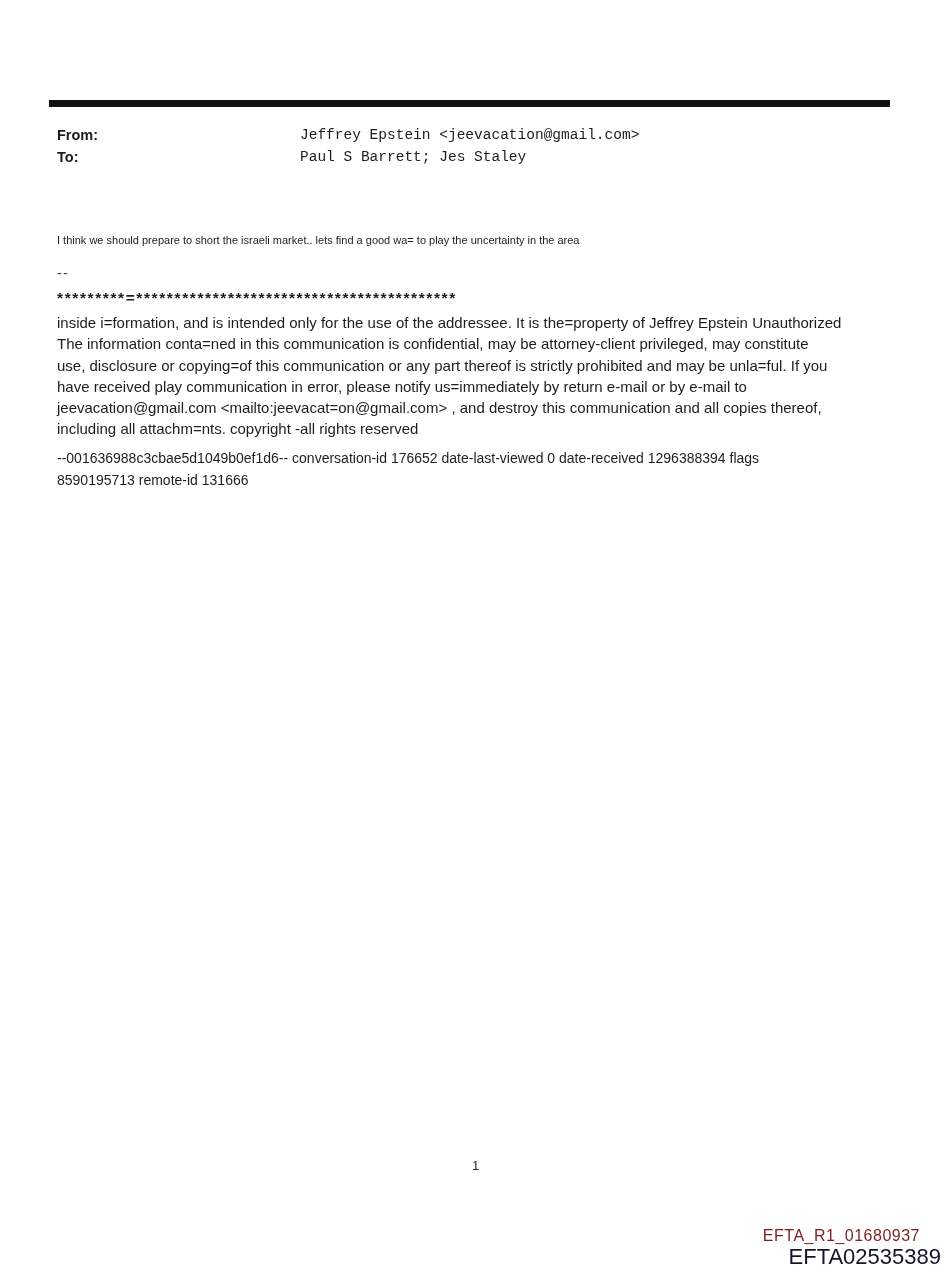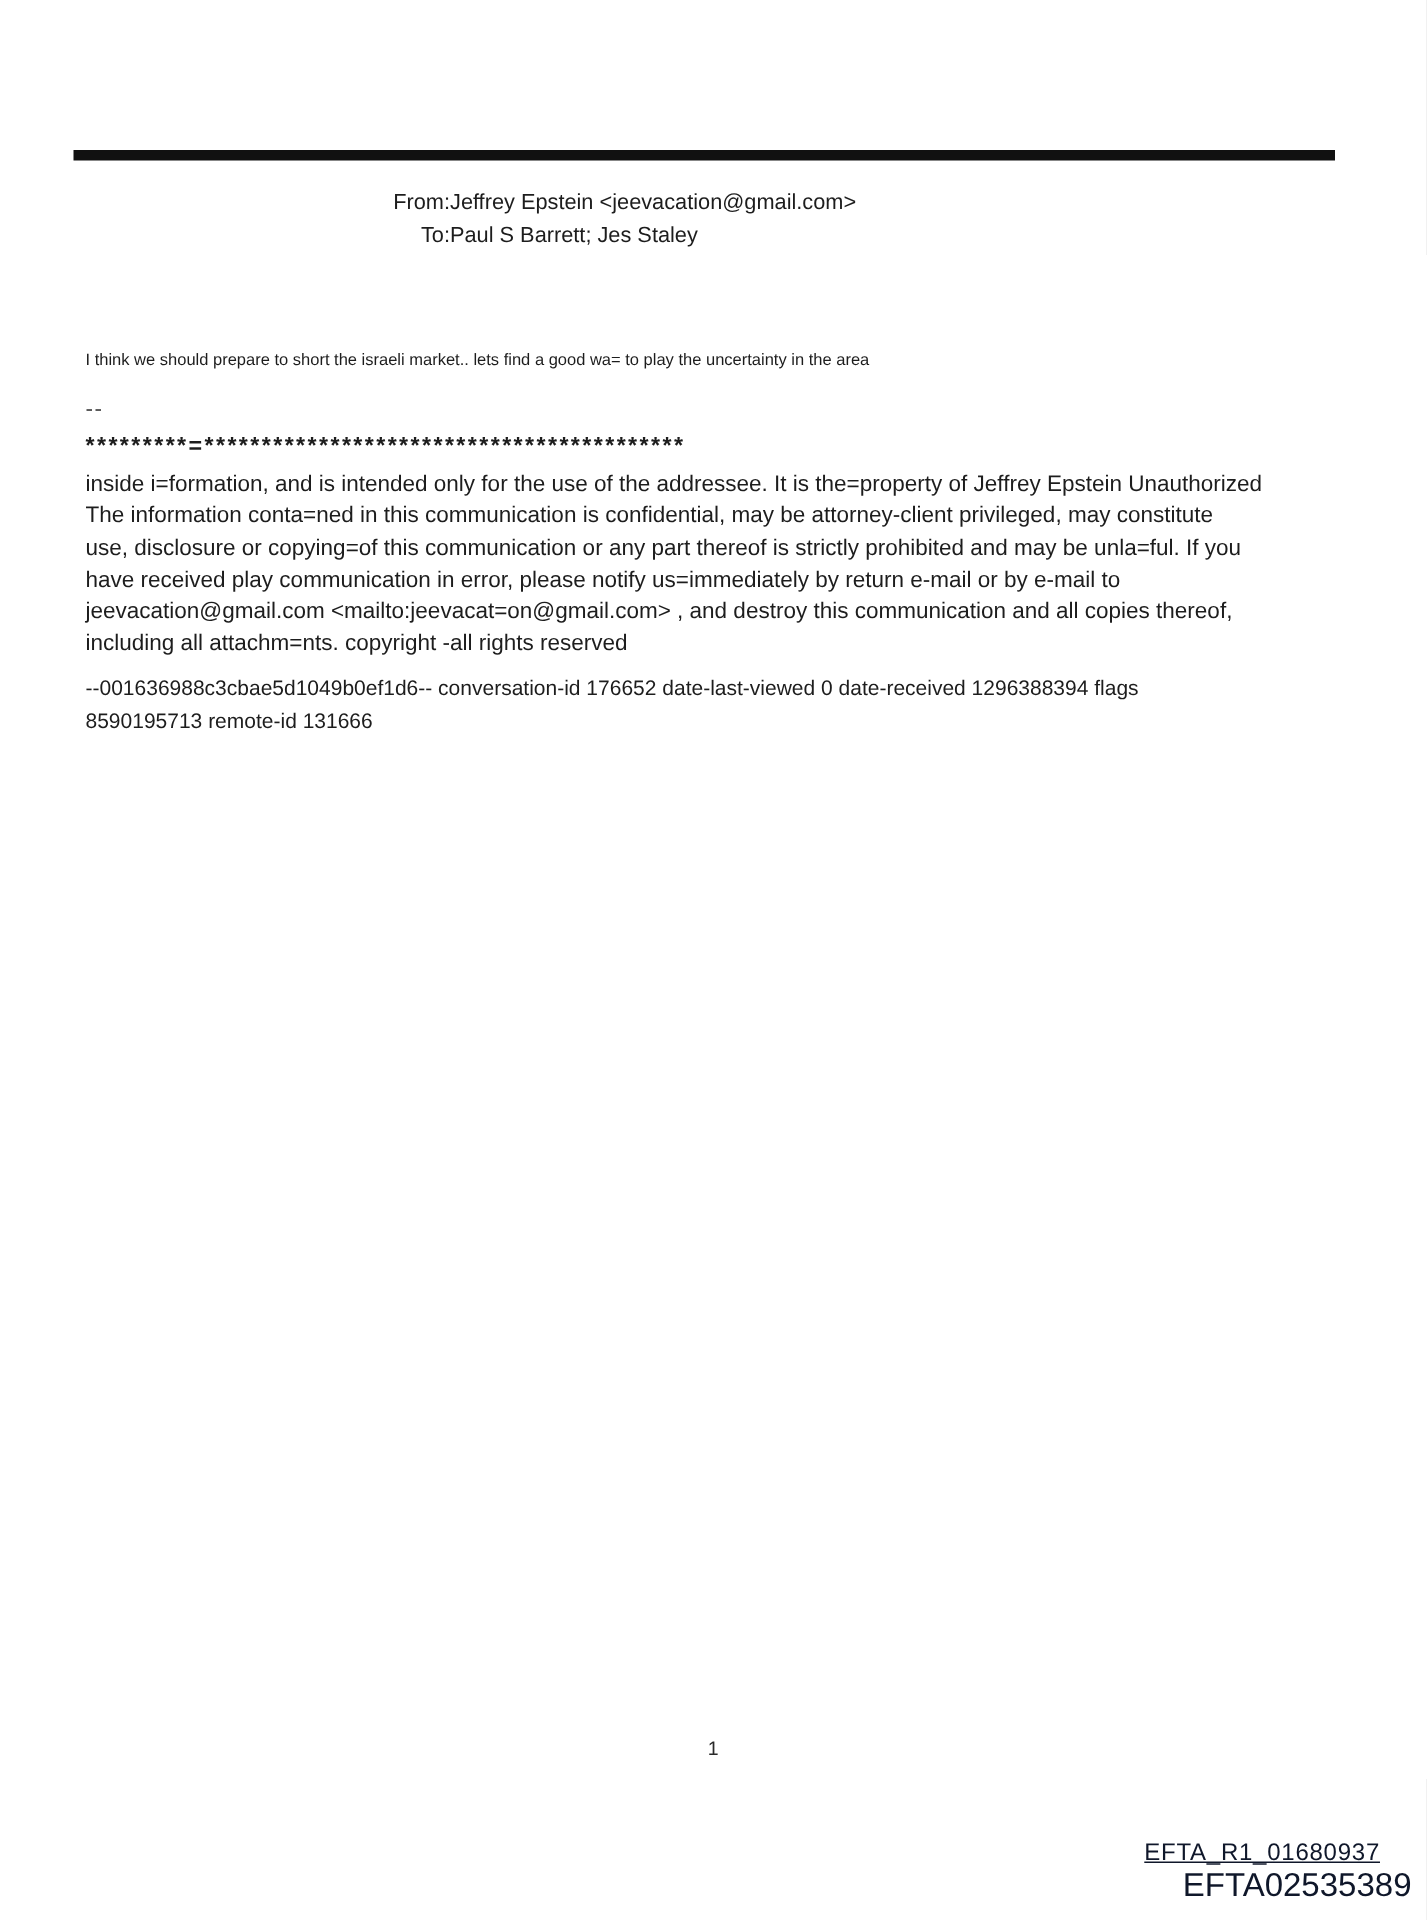--- a/index.html
+++ b/index.html
@@ -34,10 +34,9 @@
   }
   .hrow { display: flex; }
   .hlabel {
-    font-weight: normal;
+    font-weight: bold;
     width: 243px;
     flex: 0 0 243px;
-    text-align: right;
   }
   .hvalue { flex: 1; }
   .body-message {

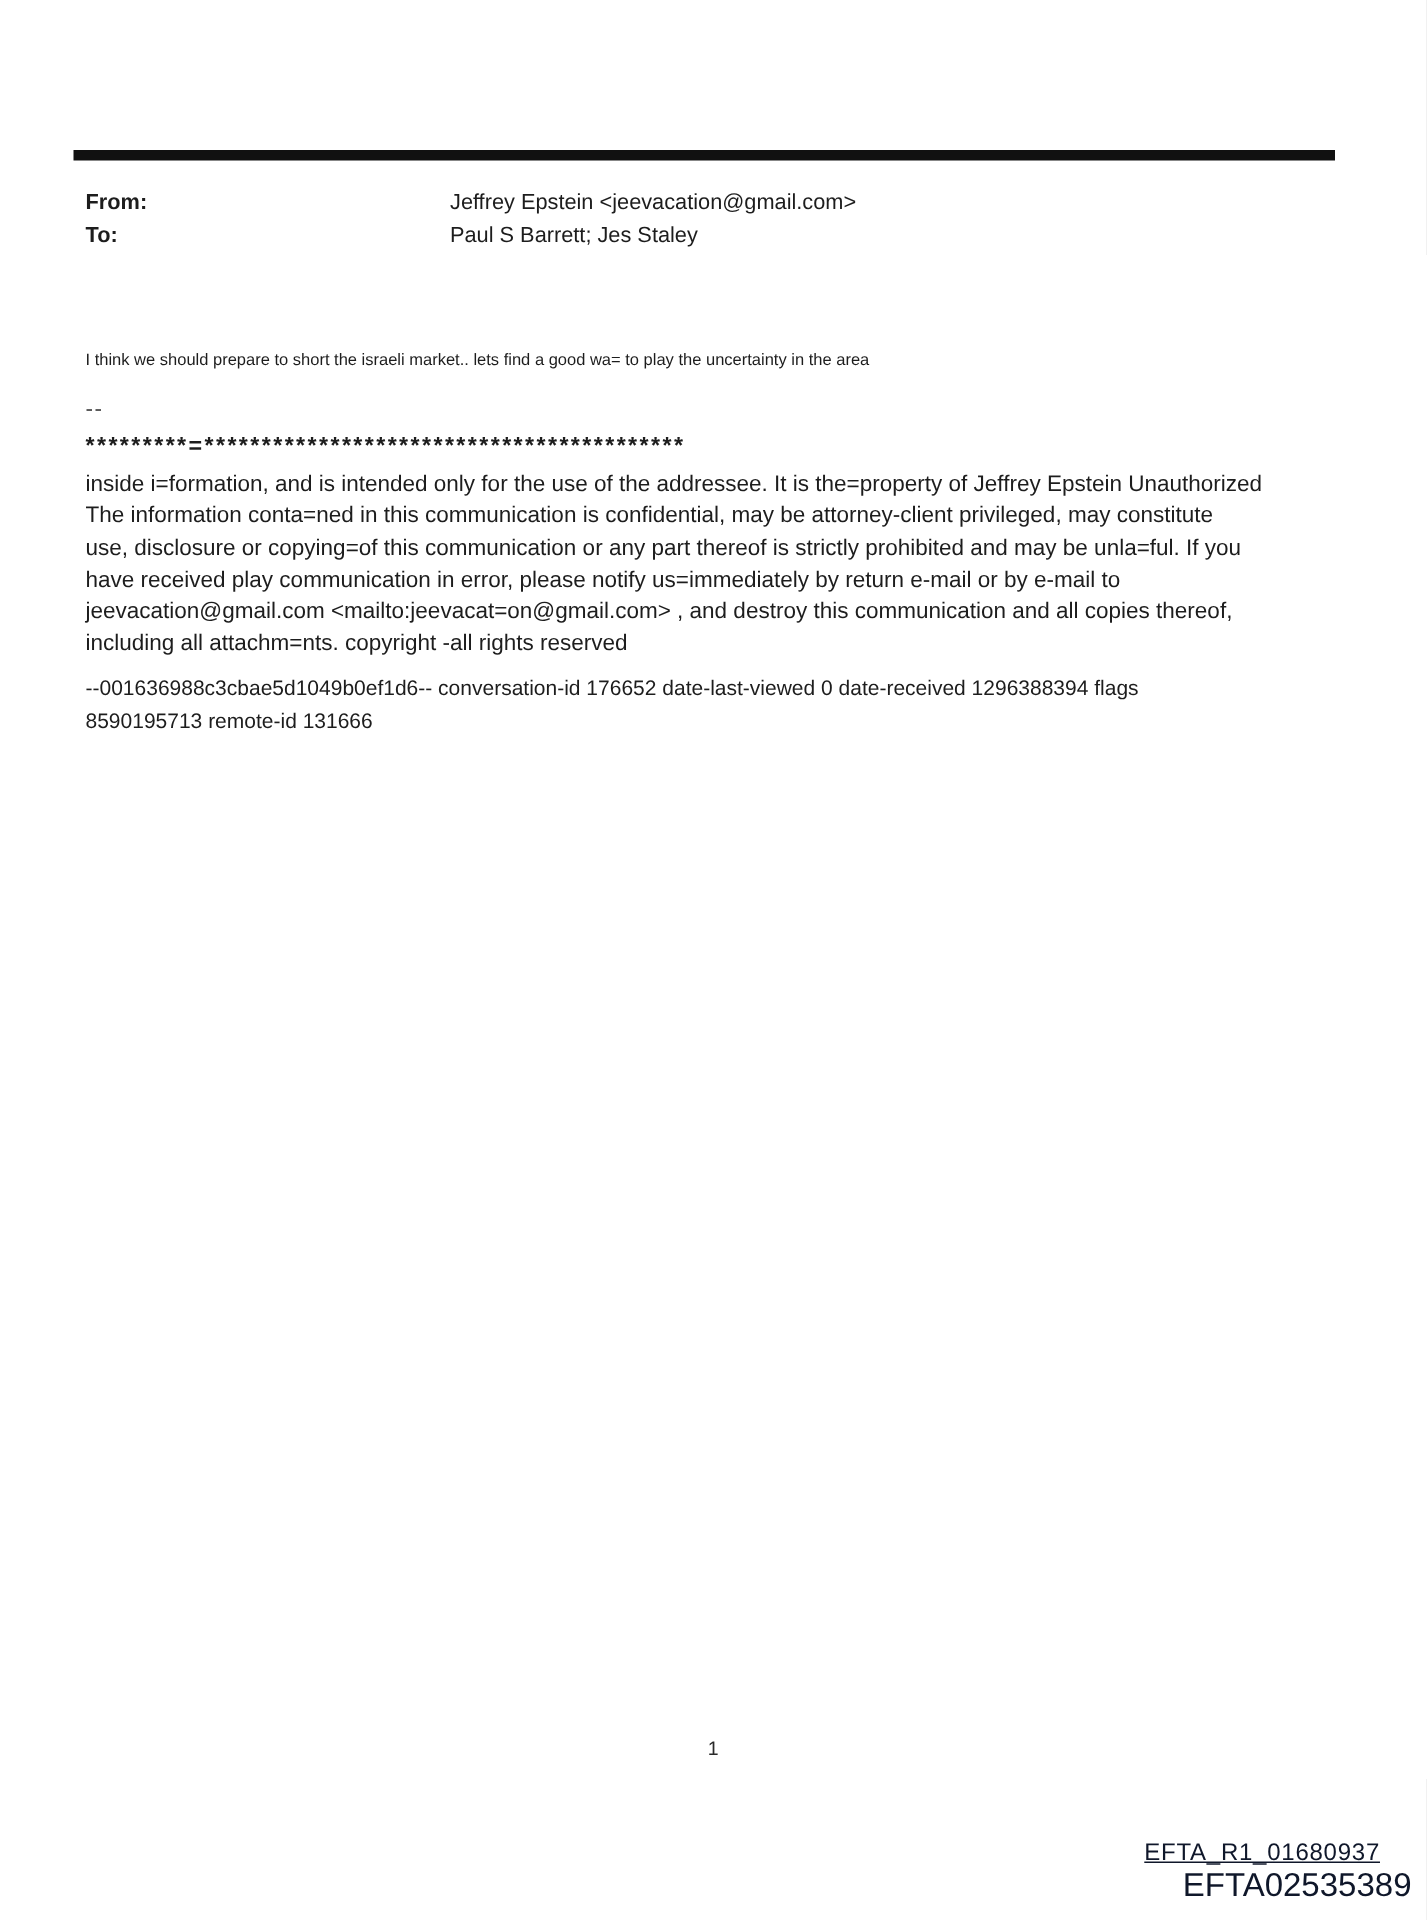--- a/index.html
+++ b/index.html
@@ -38,7 +38,7 @@
     width: 243px;
     flex: 0 0 243px;
   }
-  .hvalue { flex: 1; }
+  .hvalue { flex: 1; font-family: Liberation Mono, monospace; }
   .body-message {
     position: absolute;
     left: 57px;

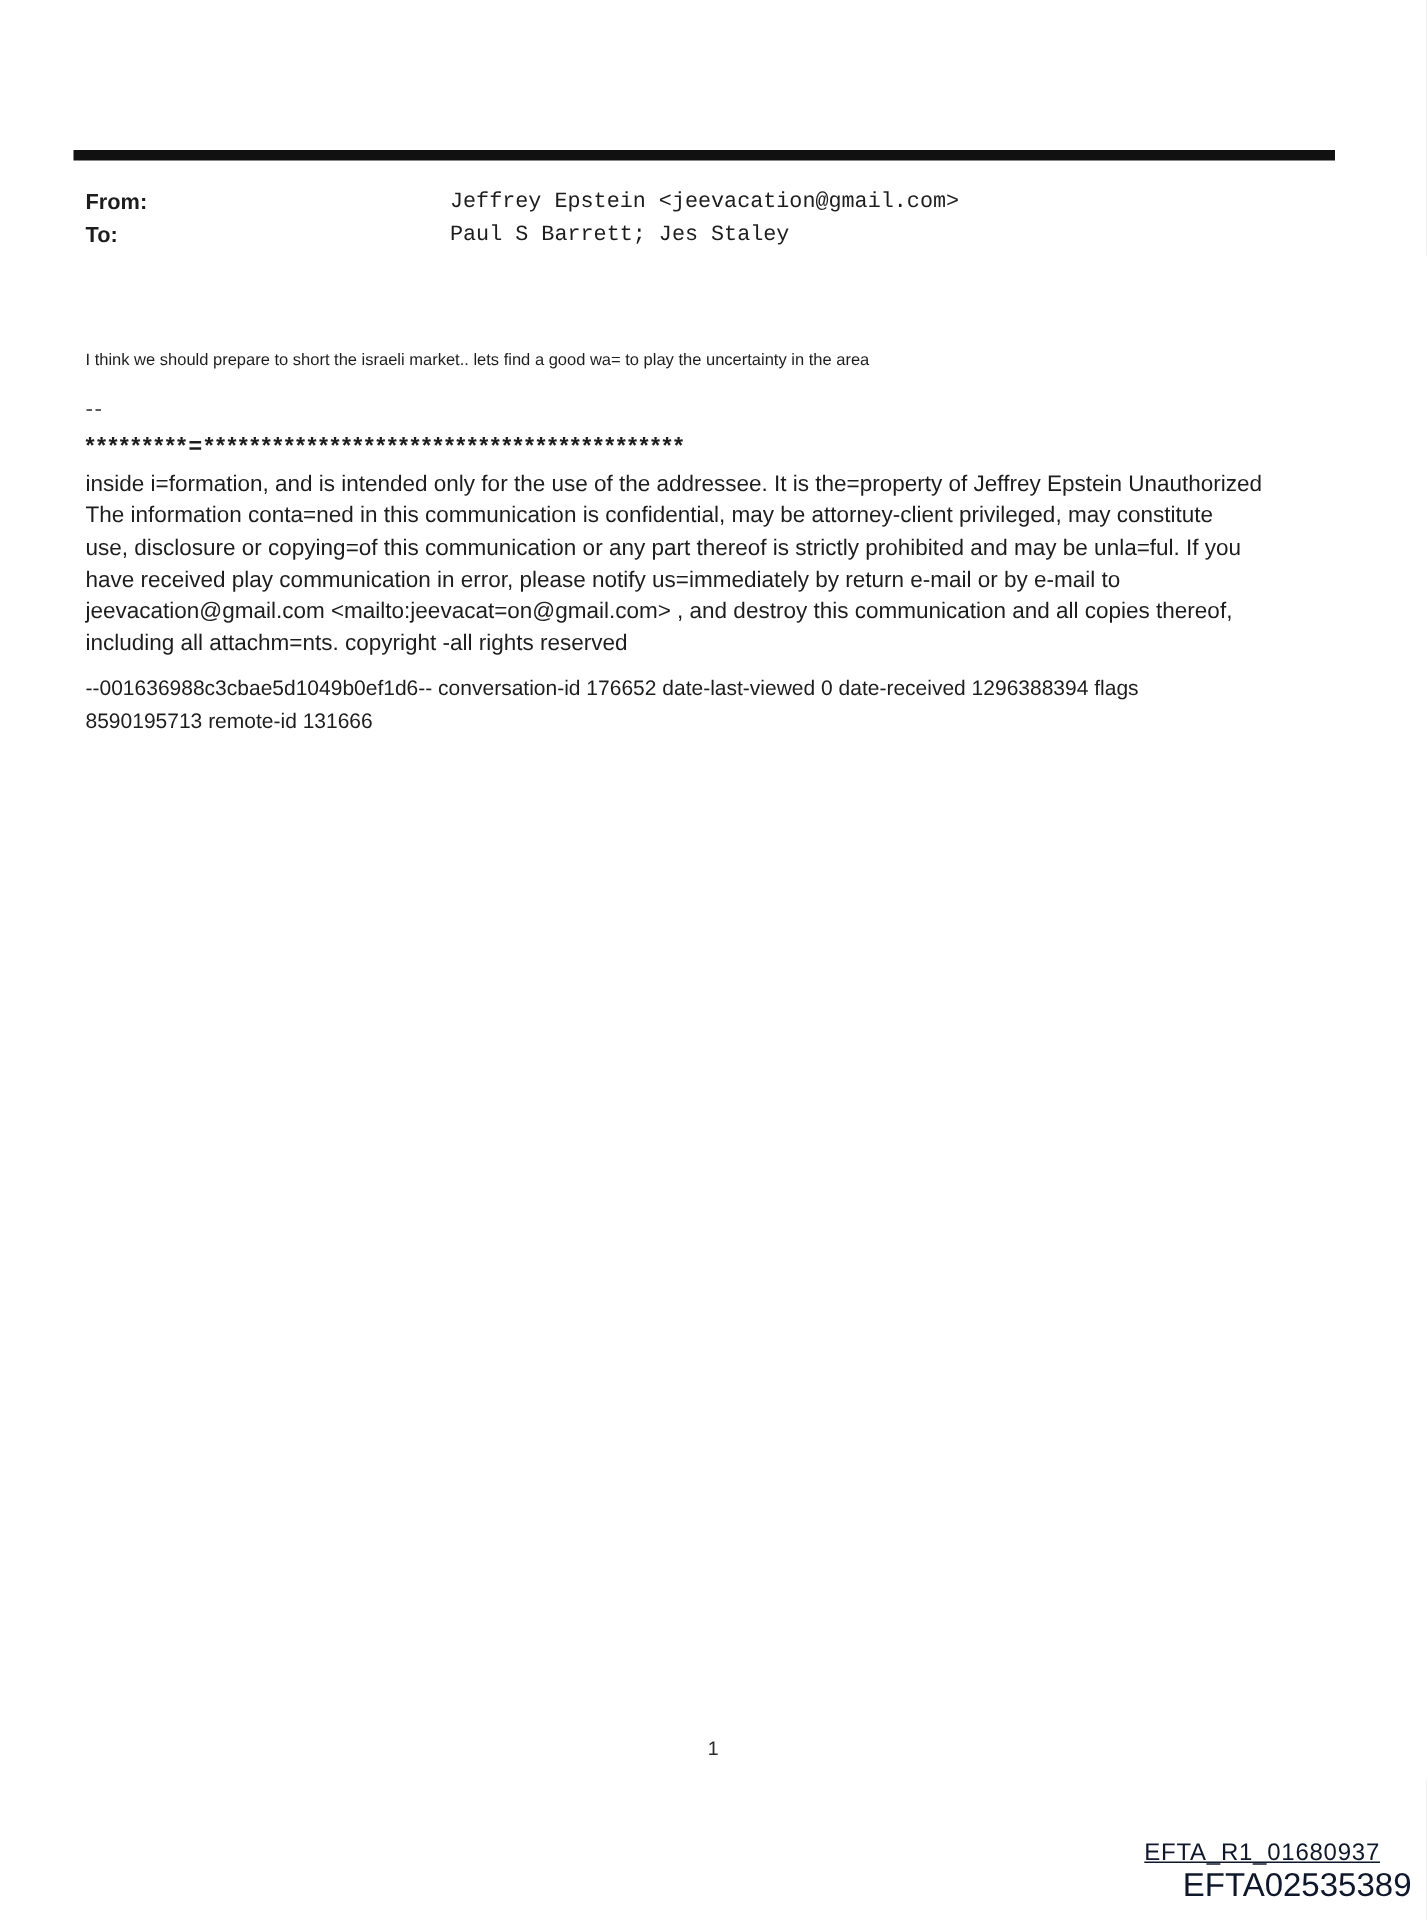--- a/index.html
+++ b/index.html
@@ -97,8 +97,7 @@
     top: 1227px;
     font-size: 16px;
     letter-spacing: 0.5px;
-    color: #0f172a;
-    text-decoration: underline;
+    color: #7f1d1d;
   }
   .bates-large {
     position: absolute;

